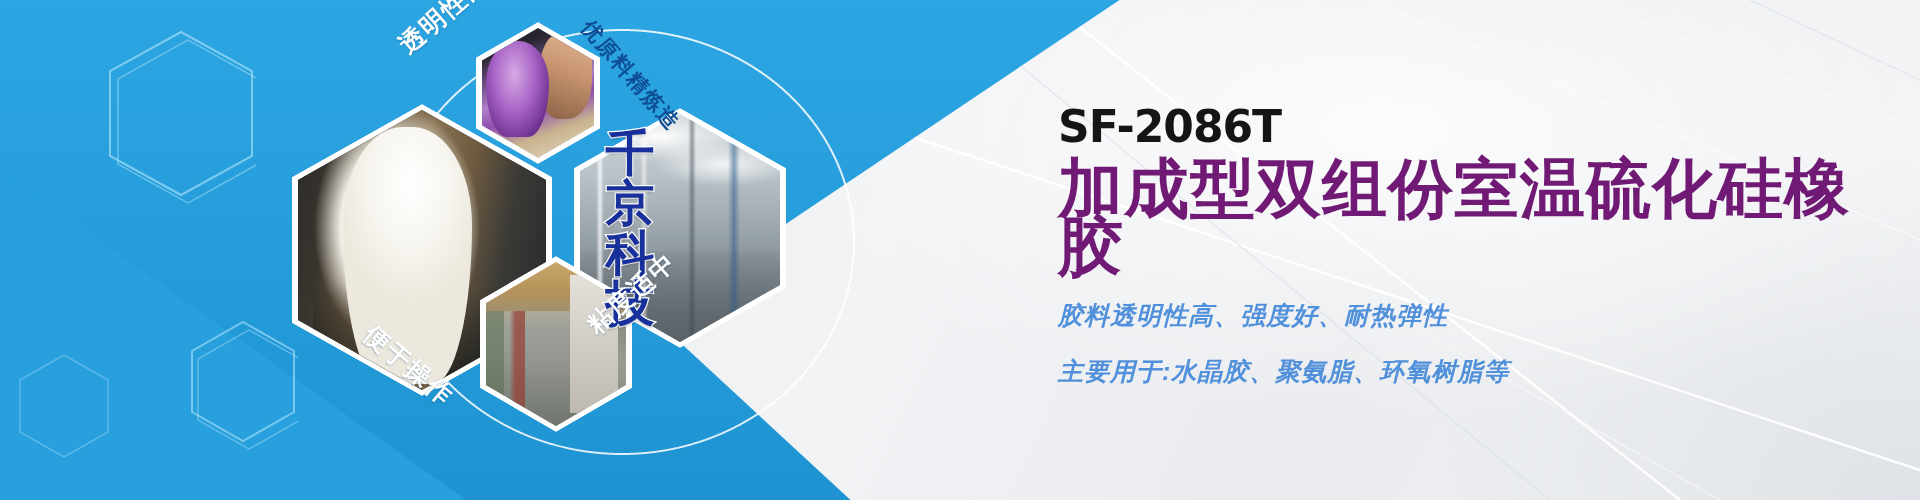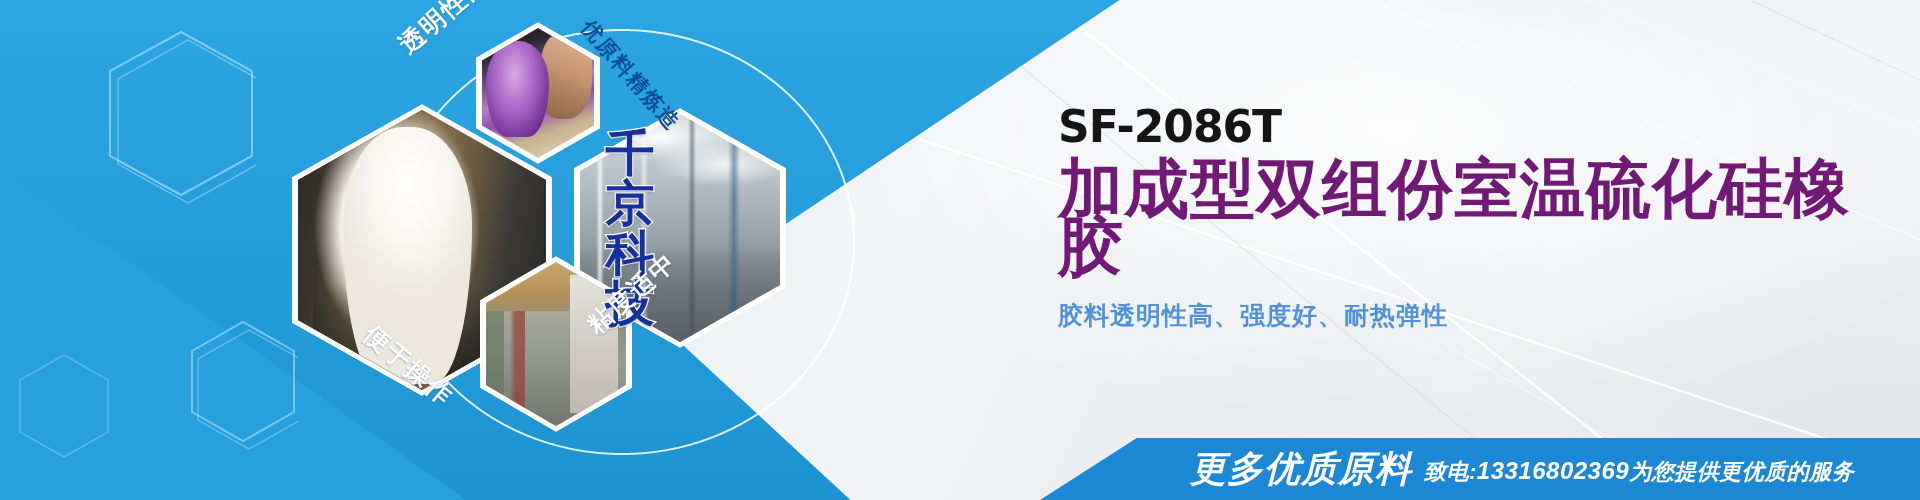--- a/index.html
+++ b/index.html
@@ -168,7 +168,7 @@
   }
   .bullet{
     font-size:25px;line-height:34px;font-weight:bold;
-    color:#5190DA;letter-spacing:1px;margin:0 0 22px 0;
+    color:#5190DA;letter-spacing:1px;margin:0 0 22px 0;font-style:italic;
   }
   .bullet.last{margin-bottom:0;}
 

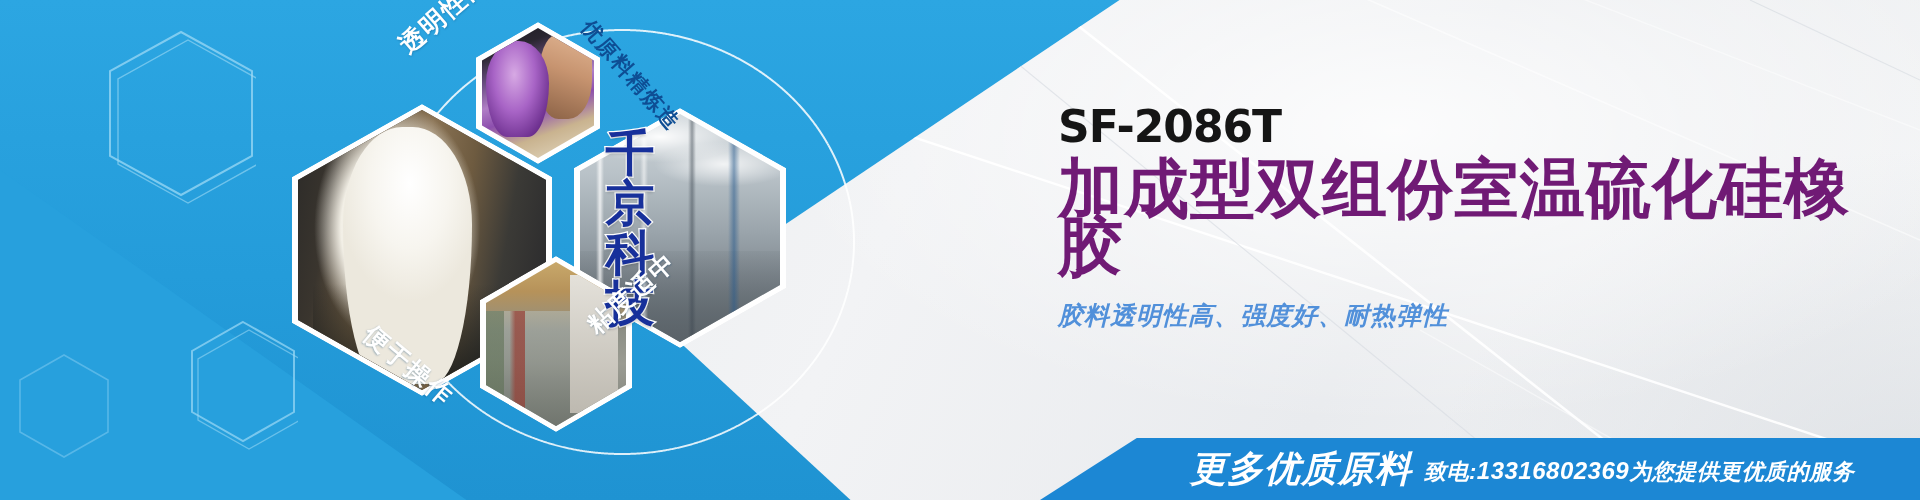--- a/index.html
+++ b/index.html
@@ -280,6 +280,7 @@
     <div class="sku">SF-2086T</div>
     <div class="headline">加成型双组份室温硫化硅橡胶</div>
     <div class="bullet">胶料透明性高、强度好、耐热弹性</div>
+    <div class="bullet last">主要用于:水晶胶、聚氨脂、环氧树脂等</div>
   </div>
 
   <div class="bottombar">

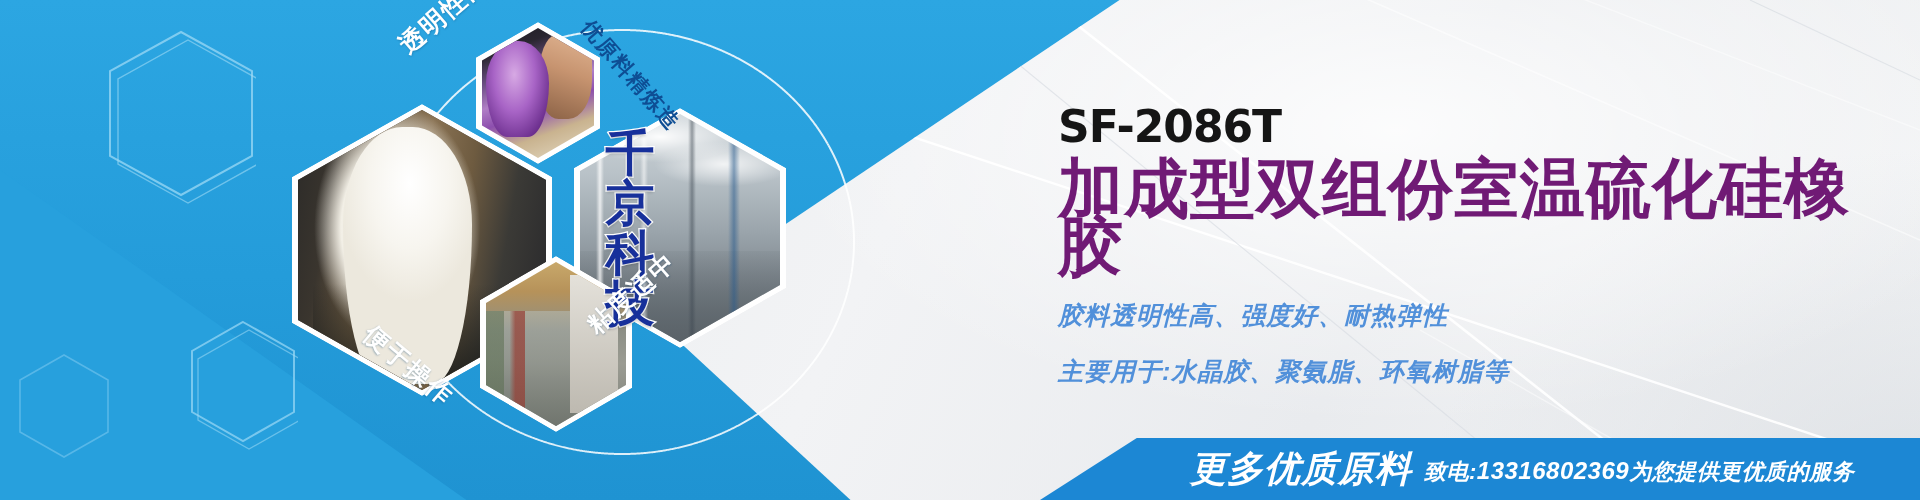--- a/index.html
+++ b/index.html
@@ -283,12 +283,6 @@
     <div class="bullet last">主要用于:水晶胶、聚氨脂、环氧树脂等</div>
   </div>
 
-  <div class="bottombar">
-    <span class="bb-strong">更多优质原料</span>
-    <span class="bb-sub">
-      <span>致电:</span><span class="bb-phone">13316802369</span><span>为您提供更优质的服务</span>
-    </span>
-  </div>
 
 </div>
 

